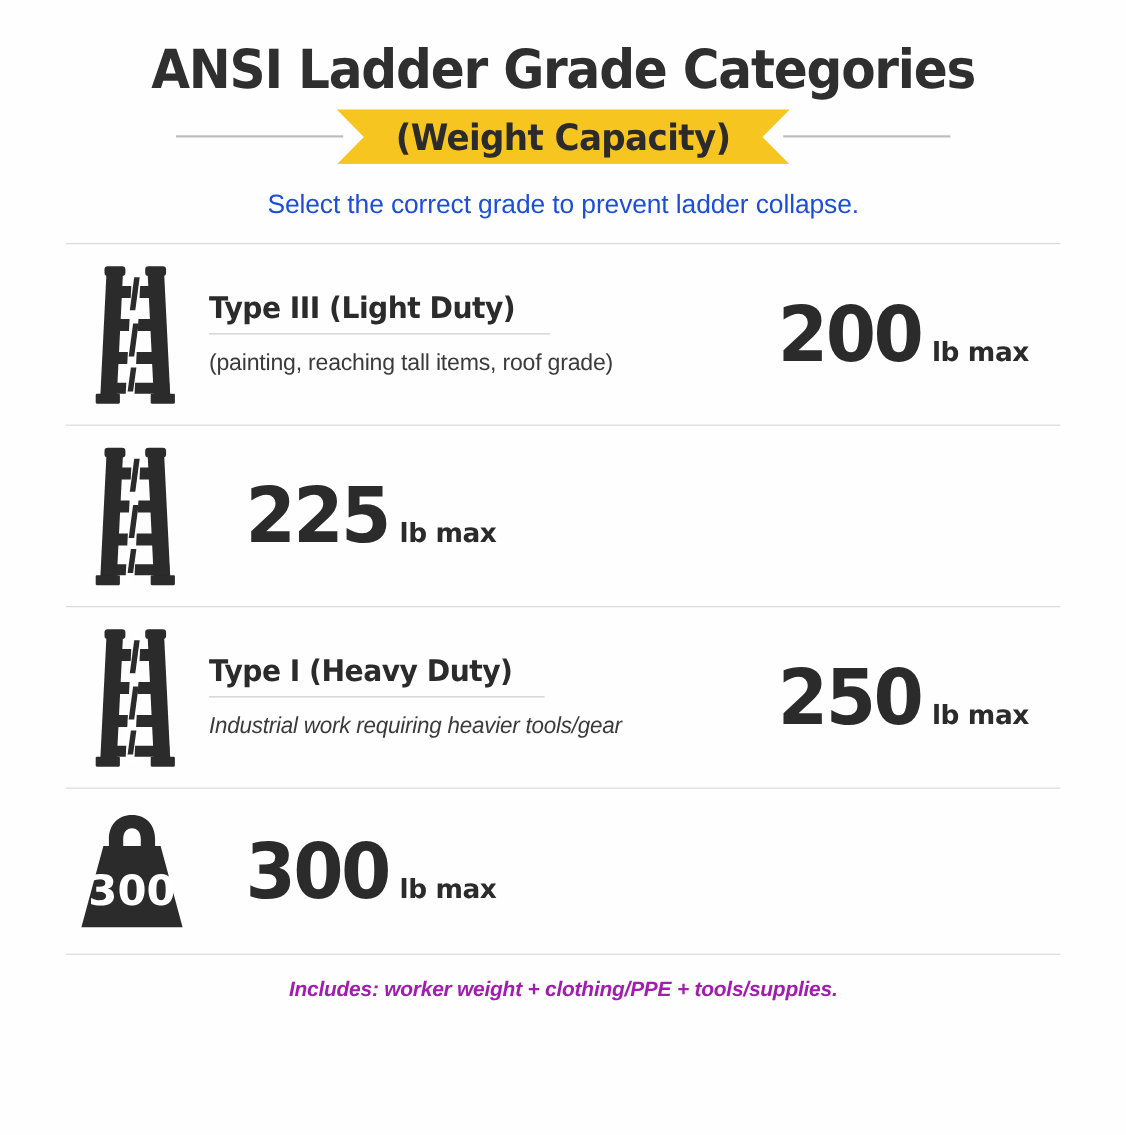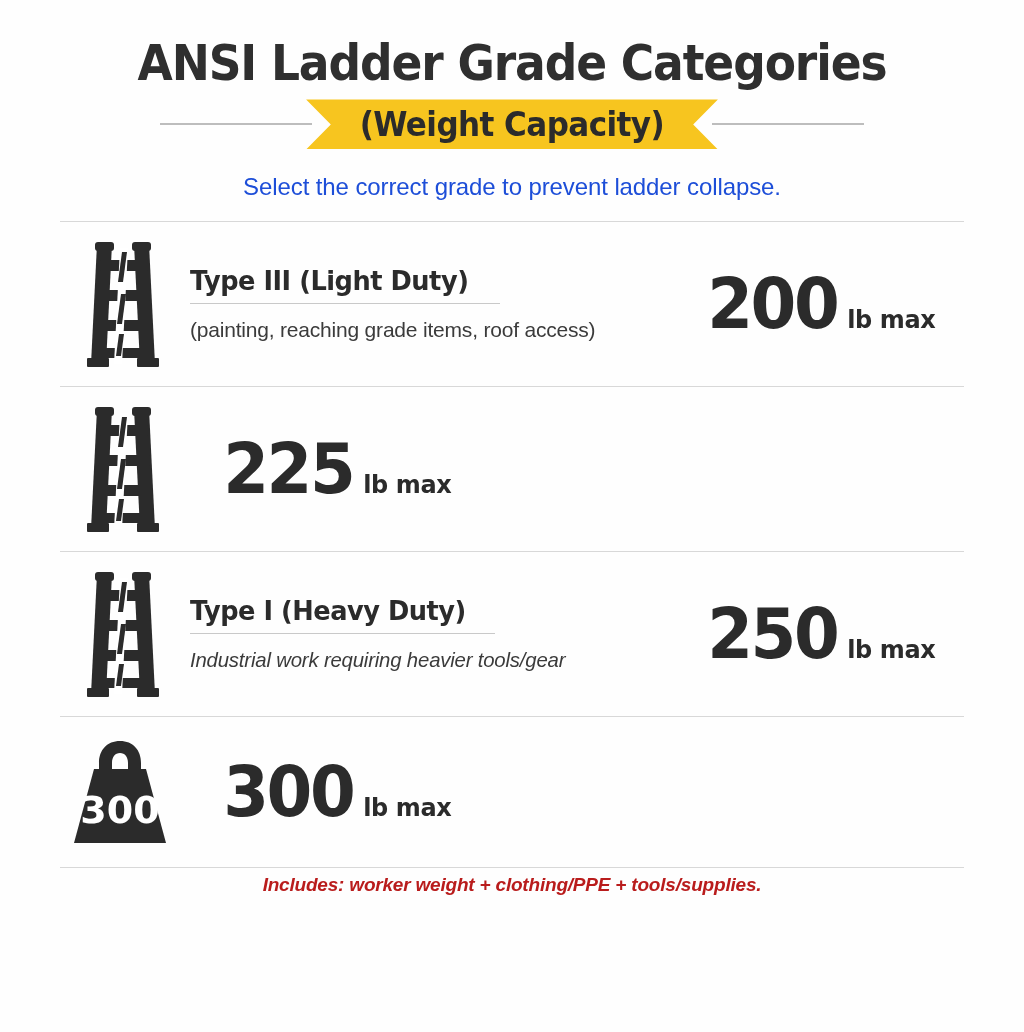--- a/index.html
+++ b/index.html
@@ -247,7 +247,7 @@
         <div class="grade-title">Type III (Light Duty)</div>
         <div class="title-rule w1"></div>
         <div class="grade-desc">
-          <div>(painting, reaching grade items, roof access)</div>
+          <div>(painting, reaching tall items, roof grade)</div>
         </div>
       </div>
       <div class="value-cell">

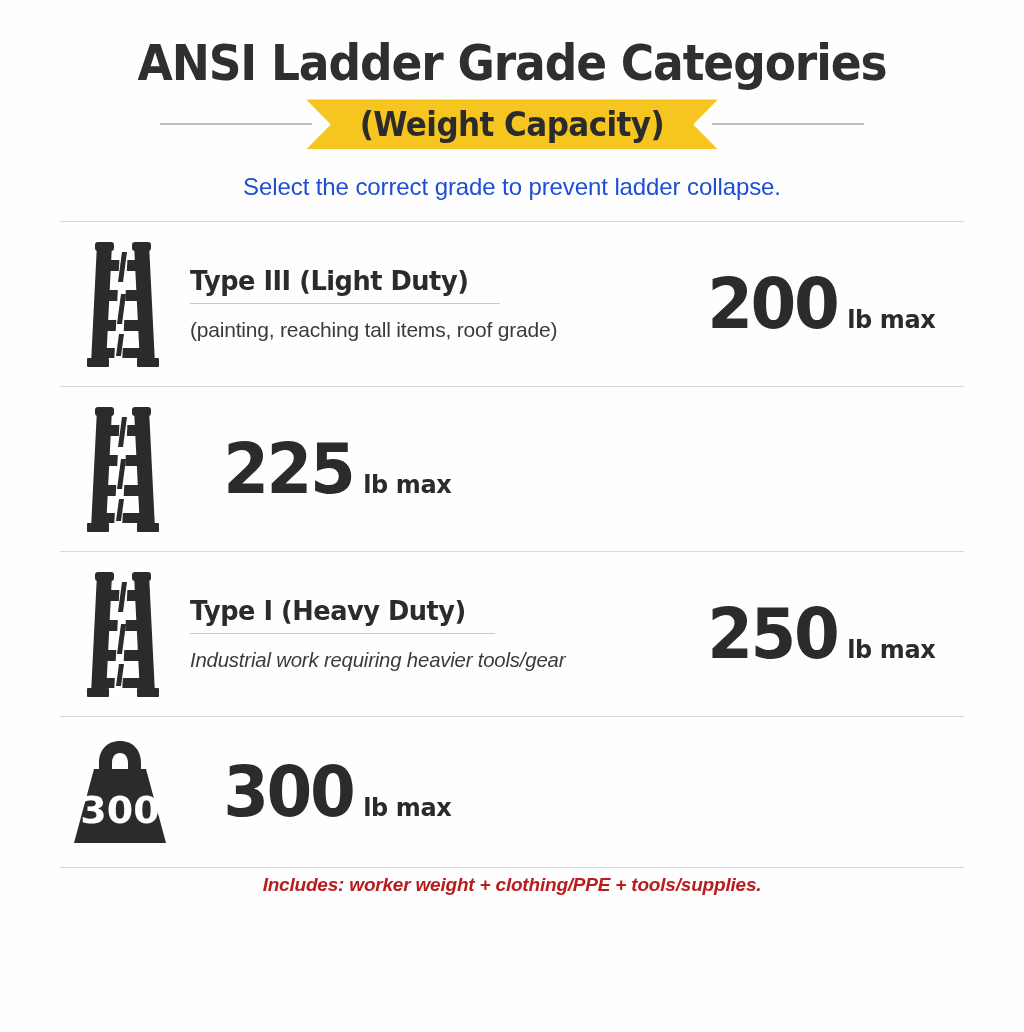--- a/index.html
+++ b/index.html
@@ -181,13 +181,13 @@
 
   
   .footer {
-    margin-top: 6px;
+    margin-top: 21px;
     text-align: center;
     font-family: "Liberation Sans", sans-serif;
     font-style: italic;
     font-weight: bold;
     font-size: 19px;
-    color: #b91c1c;
+    color: #a21caf;
     letter-spacing: -0.2px;
   }
 

